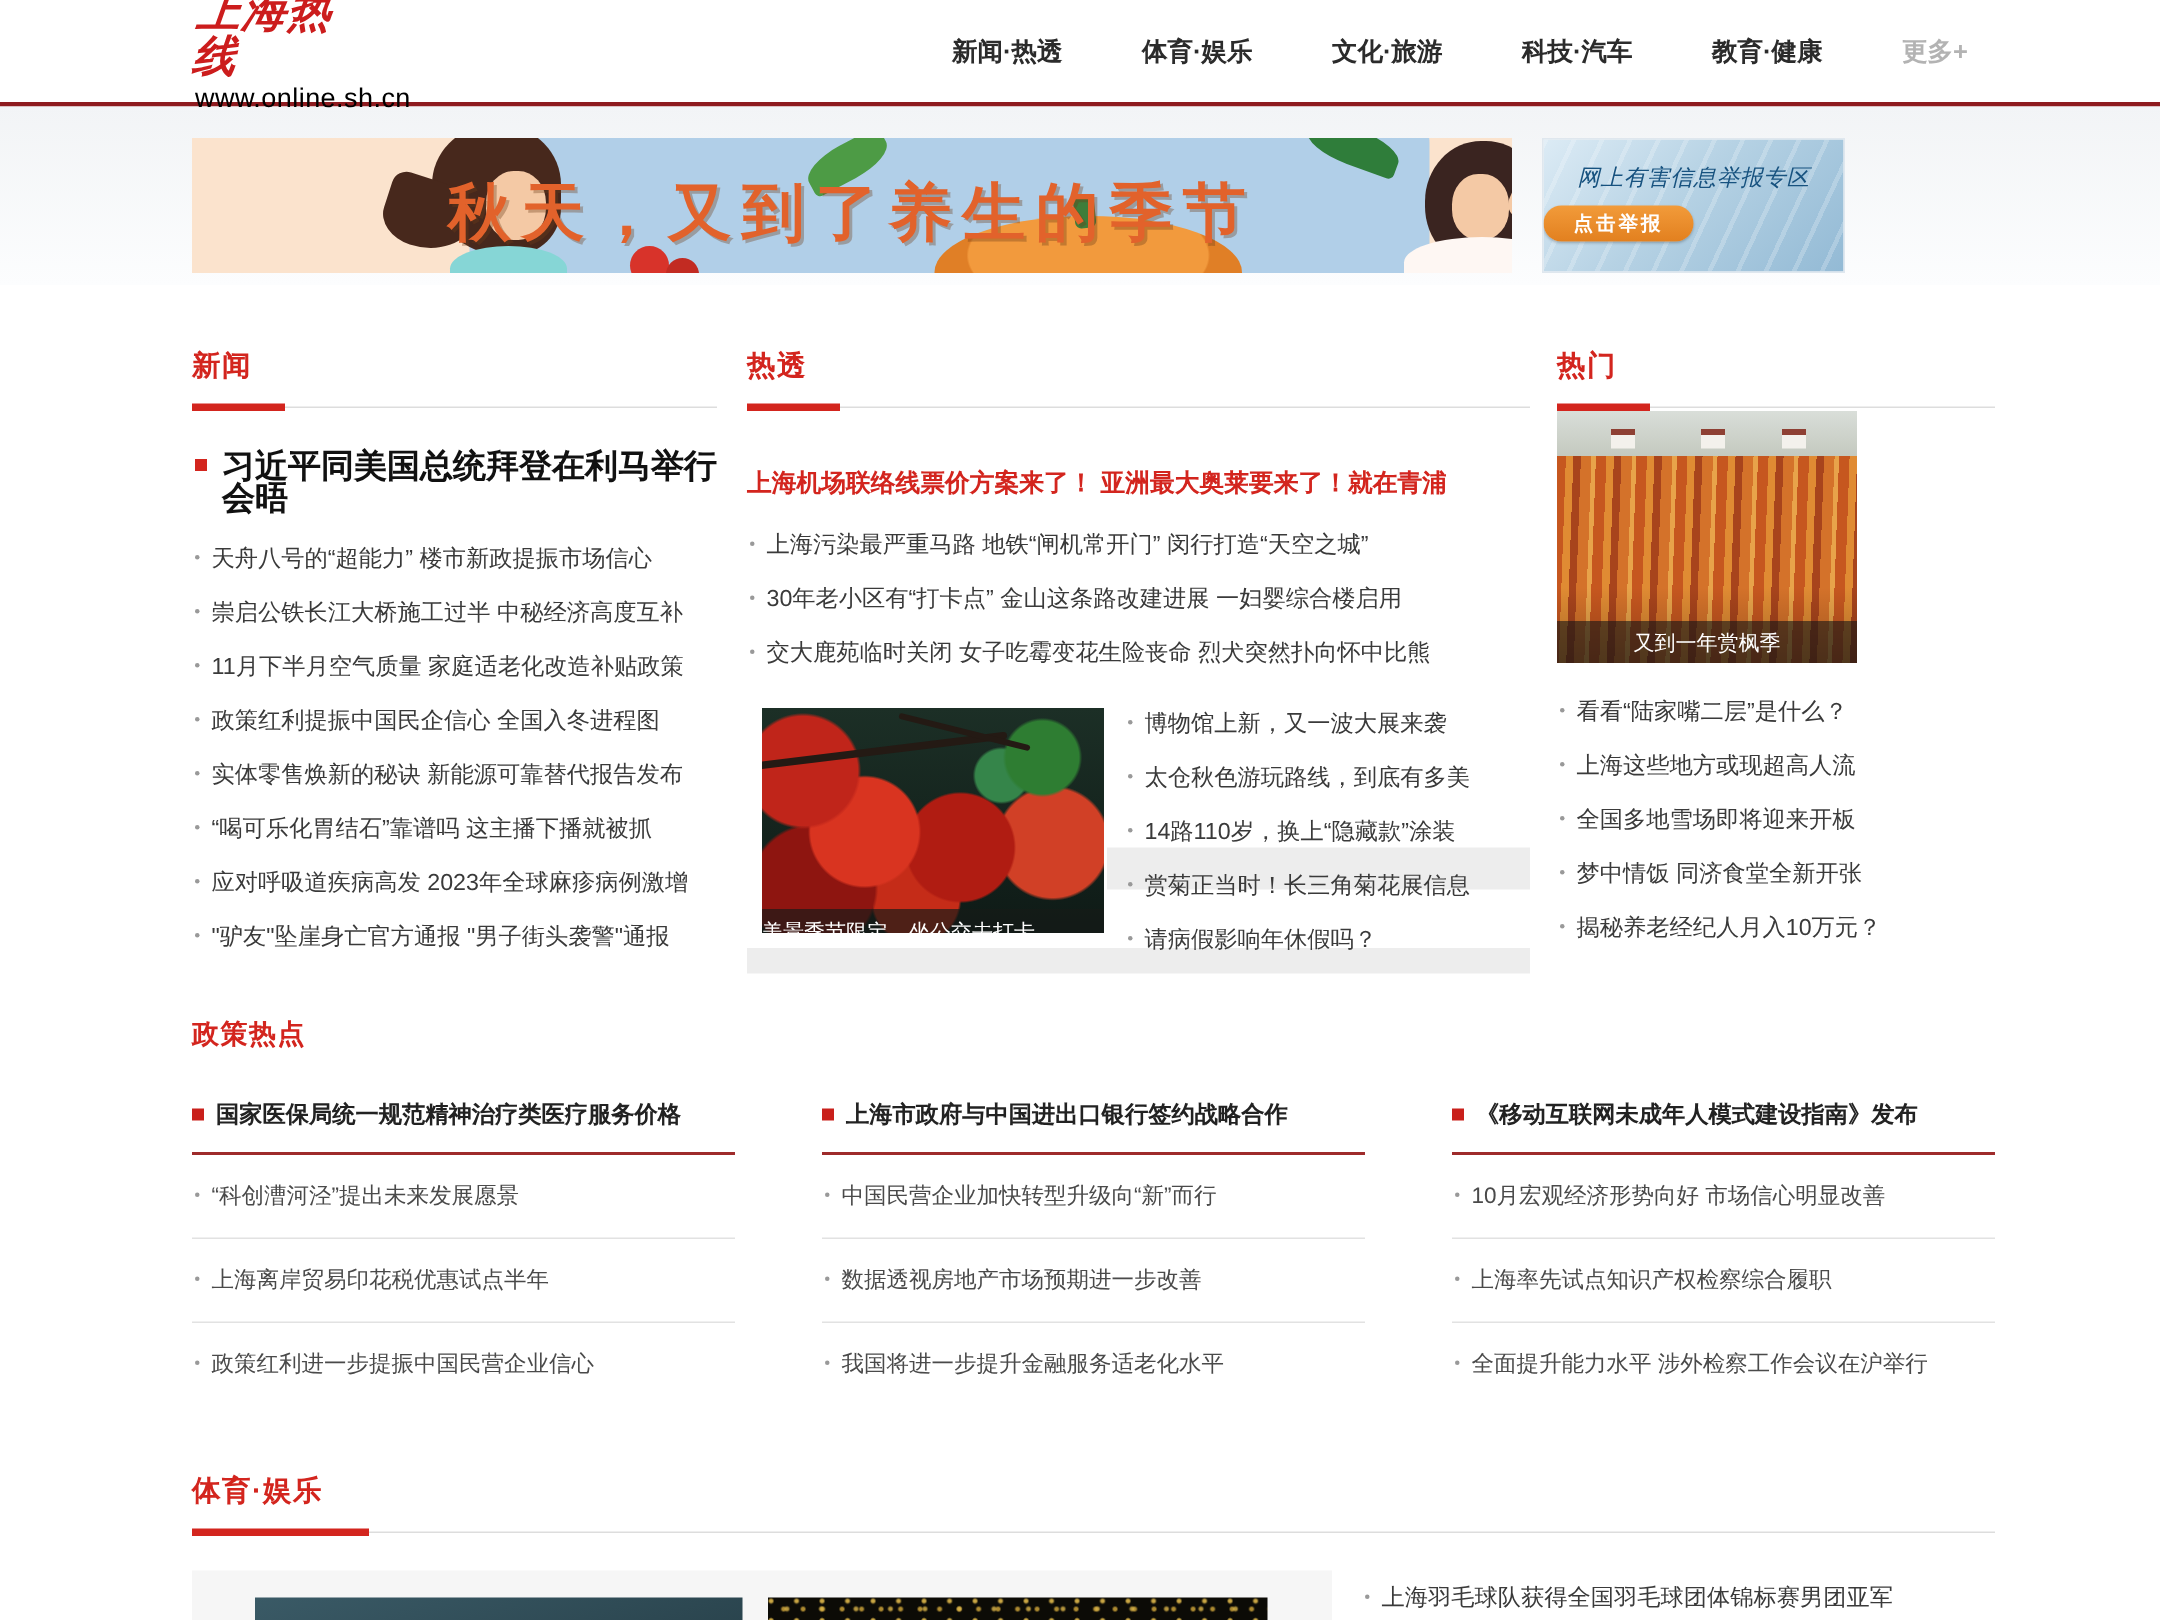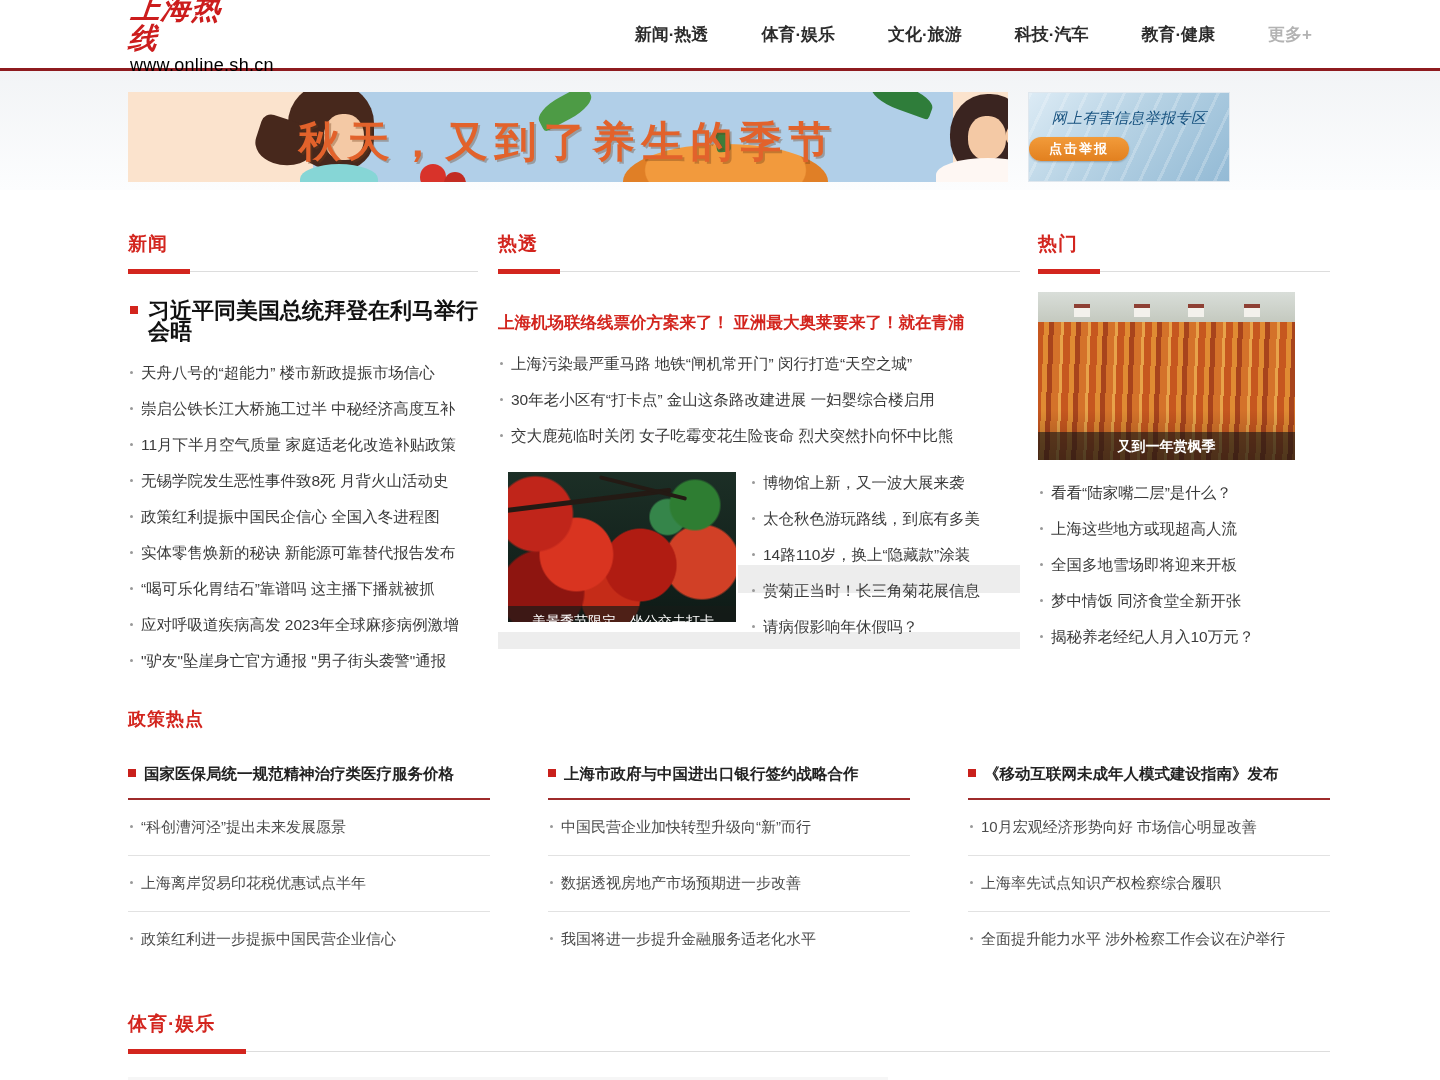--- a/index.html
+++ b/index.html
@@ -123,11 +123,10 @@
   .hot-sublist li::before { content:""; display:inline-block; width:3px; height:3px;
     border-radius:50%; background:#999; vertical-align:middle; margin:0 8px 3px 2px; }
 
-  .trend-photo { position:relative; margin-top:18px; width:257px; height:168px; overflow:hidden; cursor:pointer;
+  .trend-photo { position:relative; margin-top:0; width:200px; height:168px; overflow:hidden; cursor:pointer;
     background:
       linear-gradient(rgba(0,0,0,0) 70%, rgba(0,0,0,.25)),
       repeating-linear-gradient(92deg, #c6571f 0 7px, #e08b33 7px 12px, #a8441c 12px 17px, #d4722a 17px 24px, #e8a34a 24px 27px);
-    font-weight: bold;
   }
   .trend-sky { position:absolute; left:0; top:0; right:0; height:30px;
     background:linear-gradient(#d9ded9,#c4c9bf); }

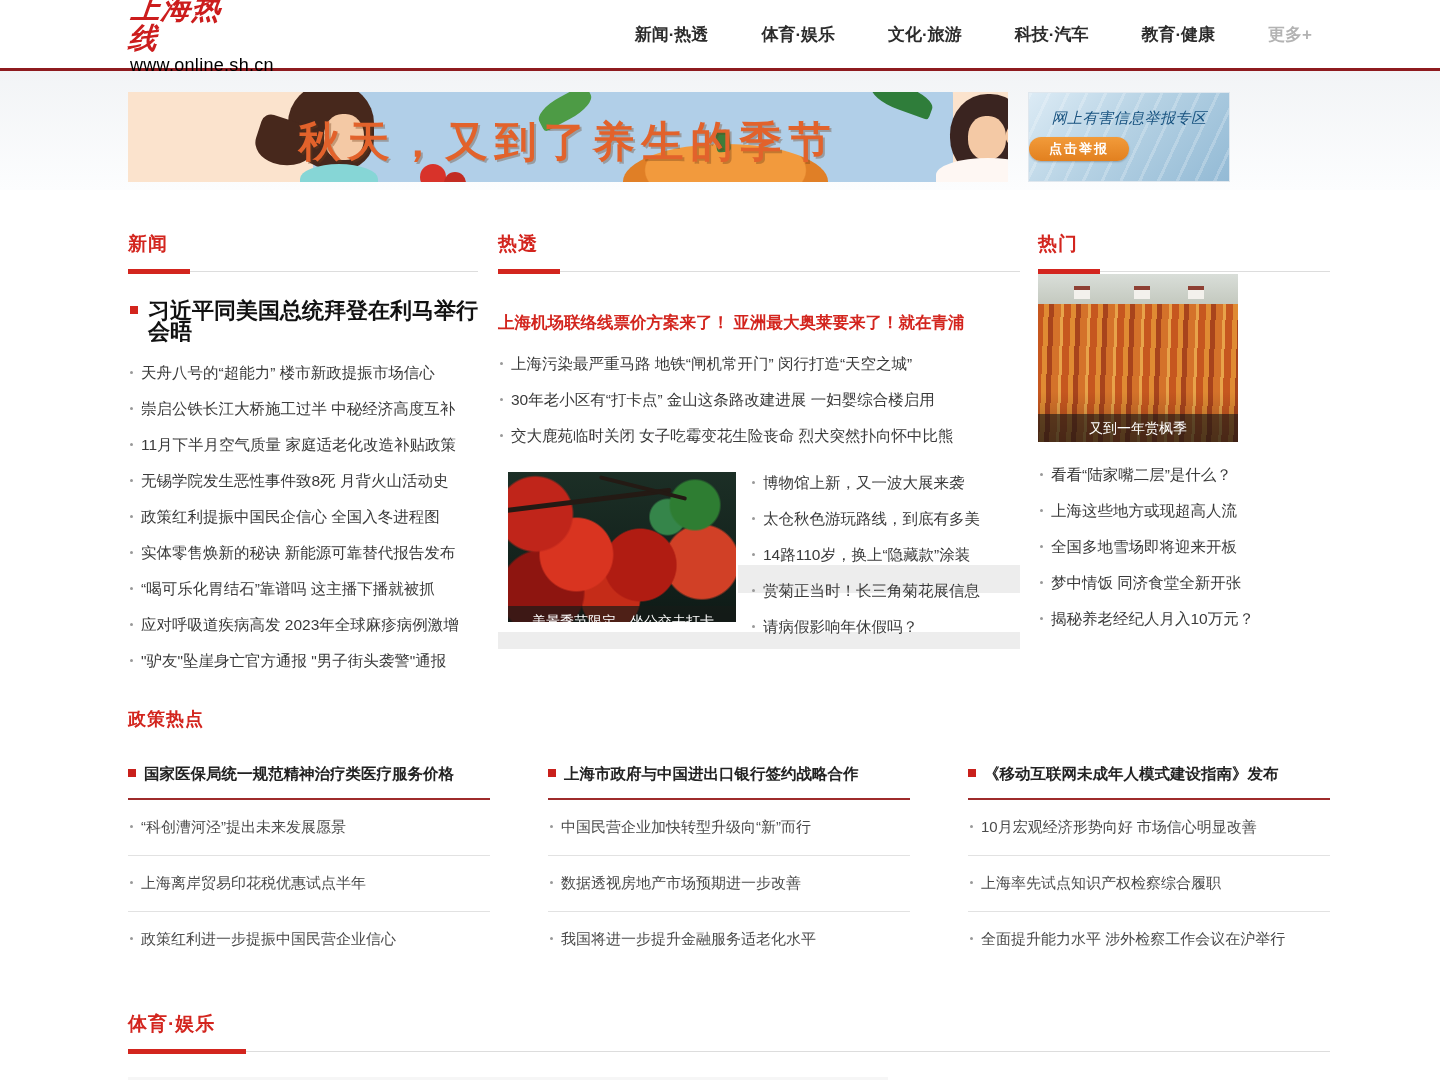--- a/index.html
+++ b/index.html
@@ -246,7 +246,6 @@
         <li>天舟八号的“超能力” 楼市新政提振市场信心</li>
         <li>崇启公铁长江大桥施工过半 中秘经济高度互补</li>
         <li>11月下半月空气质量 家庭适老化改造补贴政策</li>
-        <li>无锡学院发生恶性事件致8死 月背火山活动史</li>
         <li>政策红利提振中国民企信心 全国入冬进程图</li>
         <li>实体零售焕新的秘诀 新能源可靠替代报告发布</li>
         <li>“喝可乐化胃结石”靠谱吗 这主播下播就被抓</li>

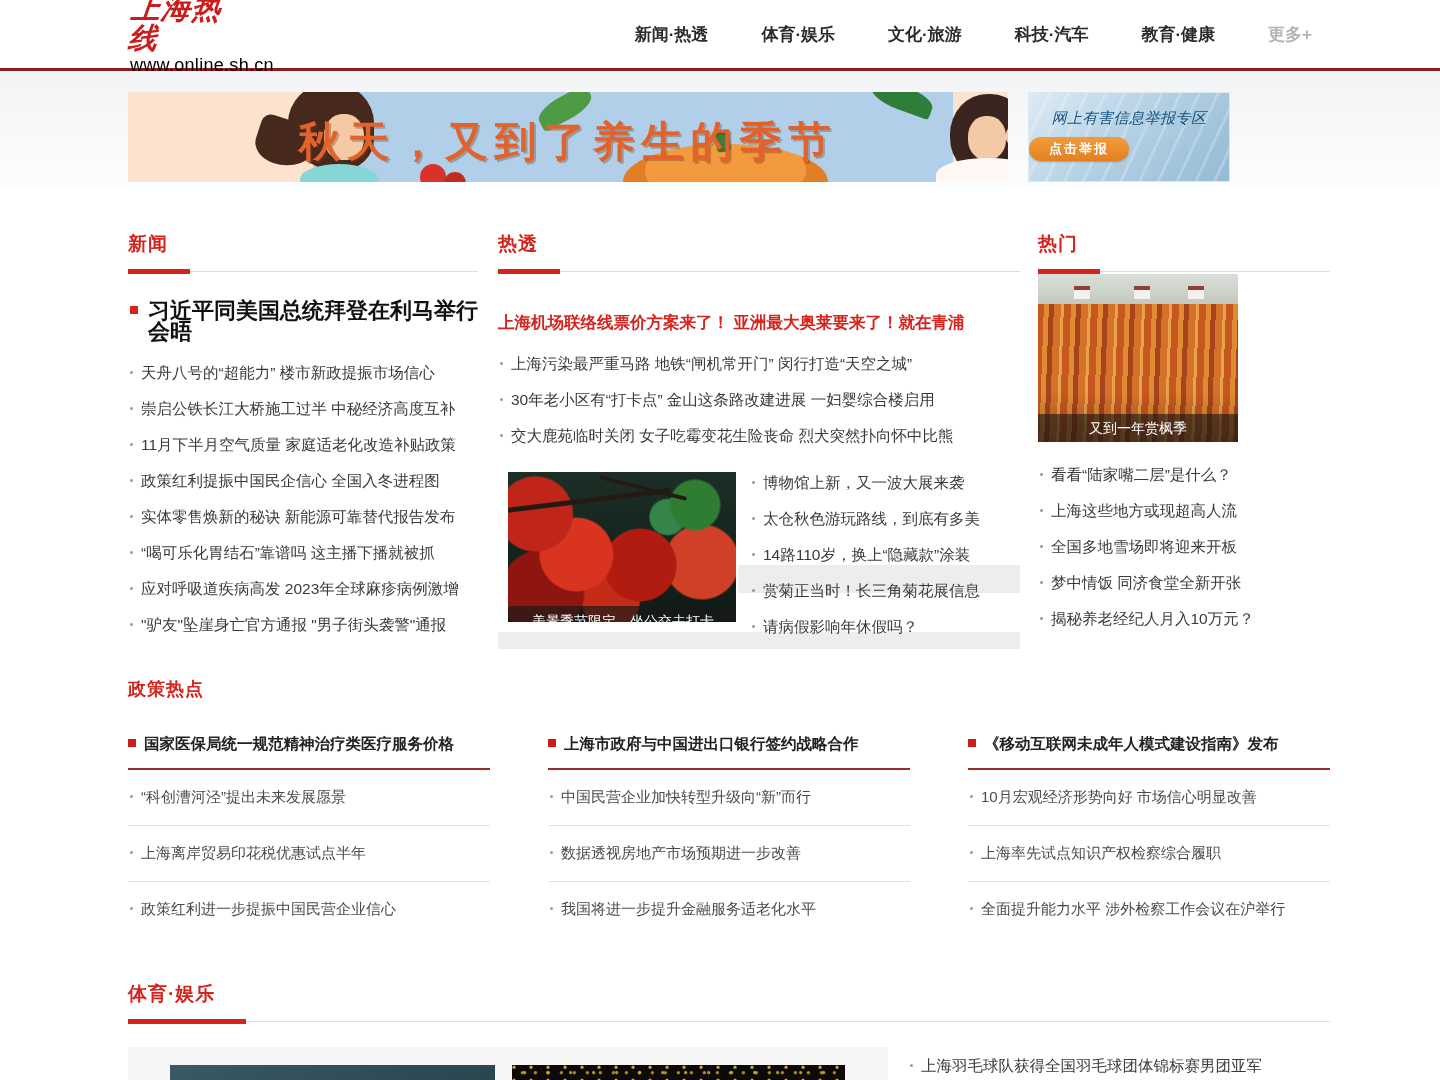--- a/index.html
+++ b/index.html
@@ -116,7 +116,7 @@
     background:#241a14; border-radius:3px; transform:rotate(14deg); }
   .photo-caption { position:absolute; left:0; right:0; bottom:0; height:16px;
     background:rgba(22,26,24,.68); color:#fff; font-size:14px; line-height:30px;
-    padding-left:24px; white-space:nowrap; }
+    padding-left:0; white-space:nowrap; }
   .hot-sublist { position:absolute; left:252px; top:-7px; right:0; list-style:none; }
   .hot-sublist li { height:36px; line-height:36px; font-size:15.5px; color:#3a3a3a;
     white-space:nowrap; cursor:pointer; position:relative; z-index:1; }

